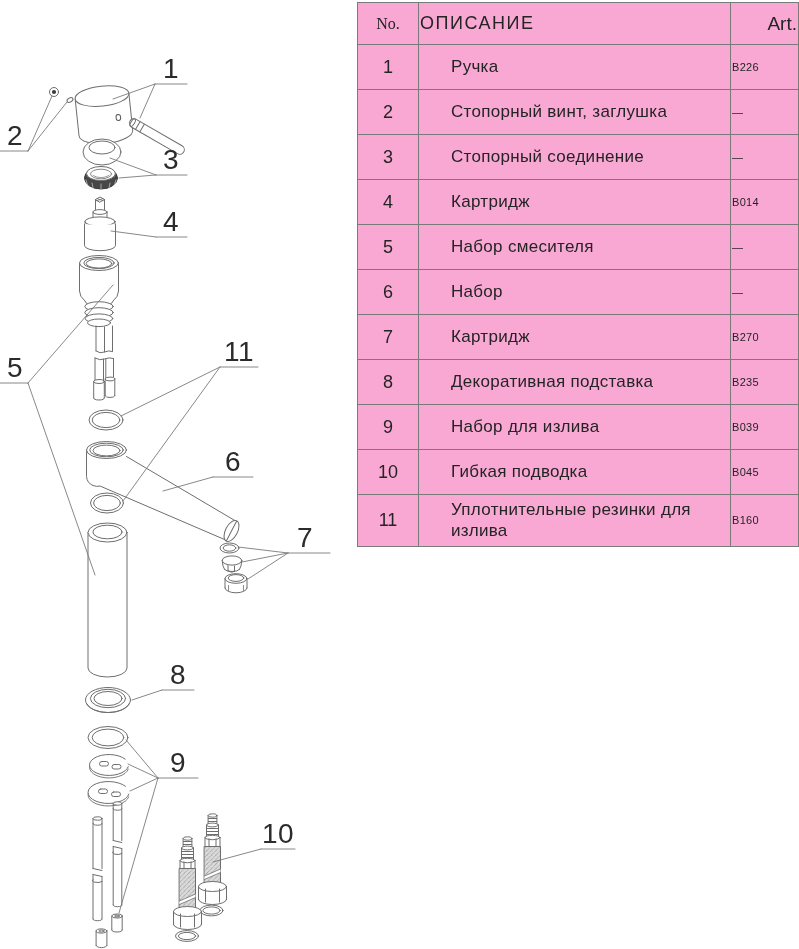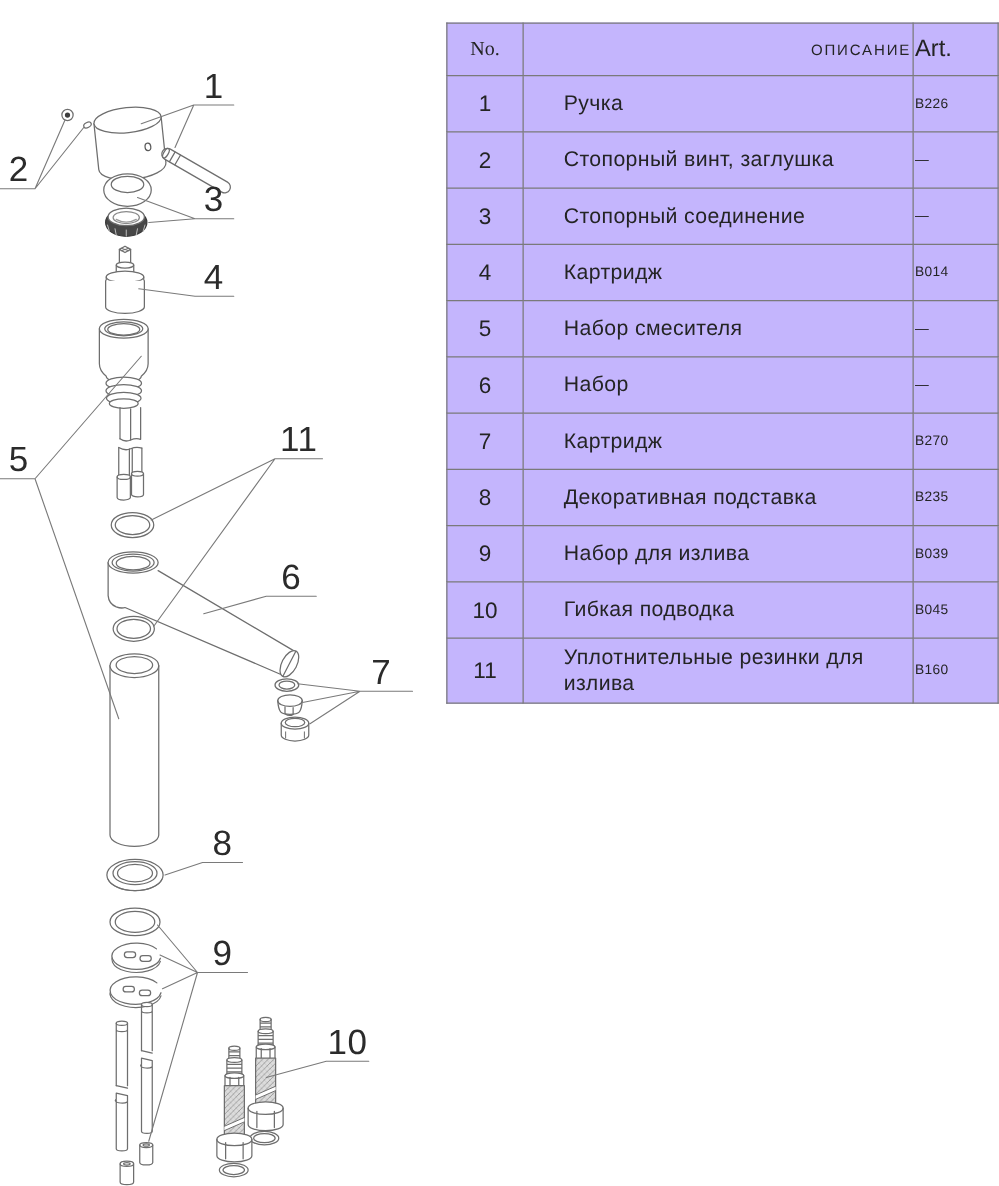--- a/index.html
+++ b/index.html
@@ -17,8 +17,8 @@
 
   
   .parts-table{
-    position:absolute;left:357px;top:18px;width:441px;
-    border-collapse:collapse;table-layout:fixed;color:#242424;background:#c4b5fd;
+    position:absolute;left:357px;top:2px;width:441px;
+    border-collapse:collapse;table-layout:fixed;color:#242424;background:#f9a8d4;
   }
   .parts-table th,.parts-table td{border:1px solid #7a7a7a;vertical-align:middle;}
   .parts-table thead tr{height:42px;}

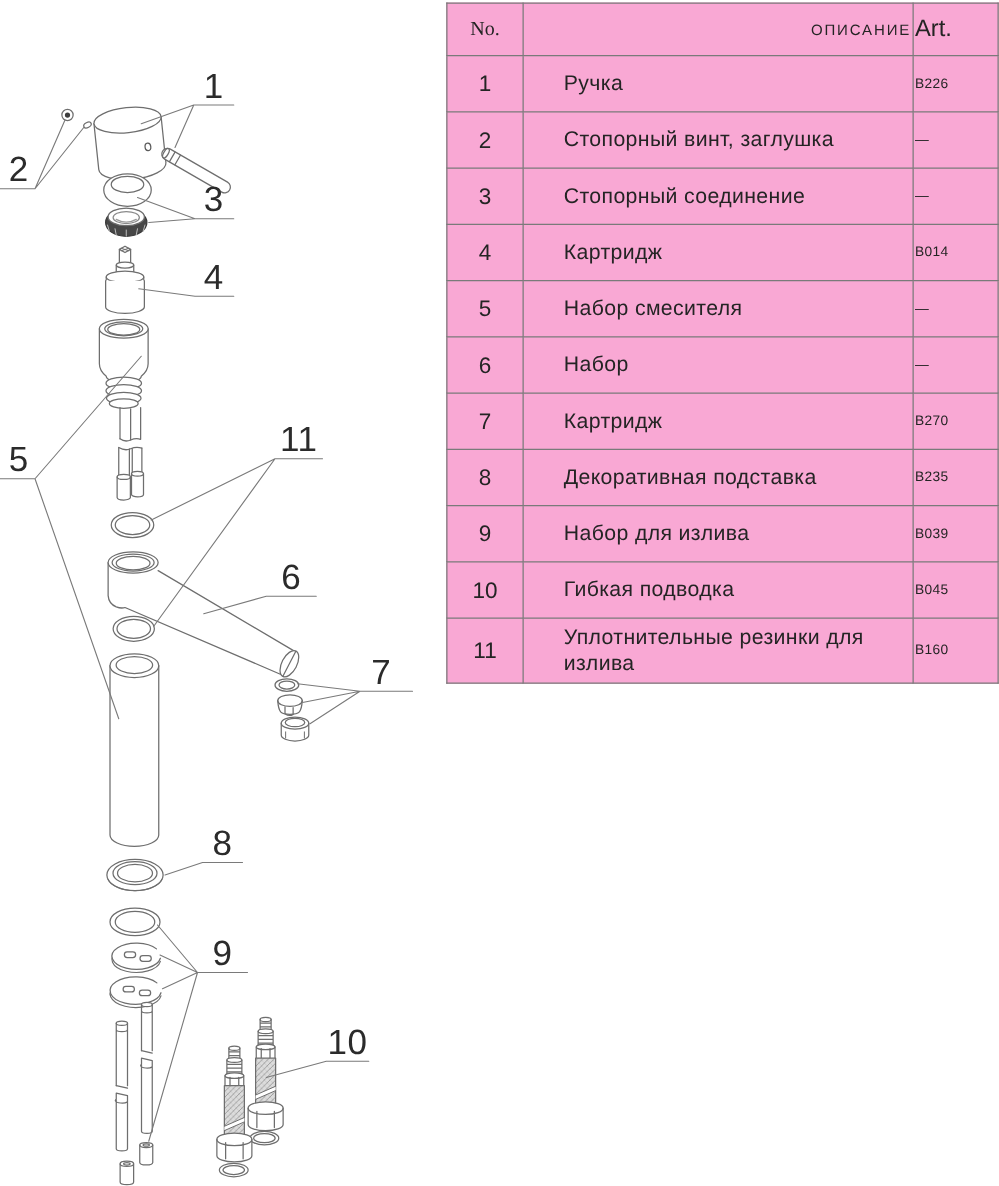--- a/index.html
+++ b/index.html
@@ -24,7 +24,7 @@
   .parts-table thead tr{height:42px;}
   .parts-table tbody tr{height:45px;}
   .h-no{font-family:"Liberation Serif",serif;font-size:16px;font-weight:400;text-align:center;}
-  .h-desc{font-size:12px;font-weight:400;letter-spacing:1.5px;text-align:right;}
+  .h-desc{font-size:18px;font-weight:400;letter-spacing:1.5px;text-align:left;}
   .h-art{font-size:19px;font-weight:400;text-align:left;}
   .col-no{text-align:center;font-size:18px;}
   .col-desc{text-align:left;font-size:17px;letter-spacing:.3px;padding:4px 10px 4px 32px;line-height:1.25;}

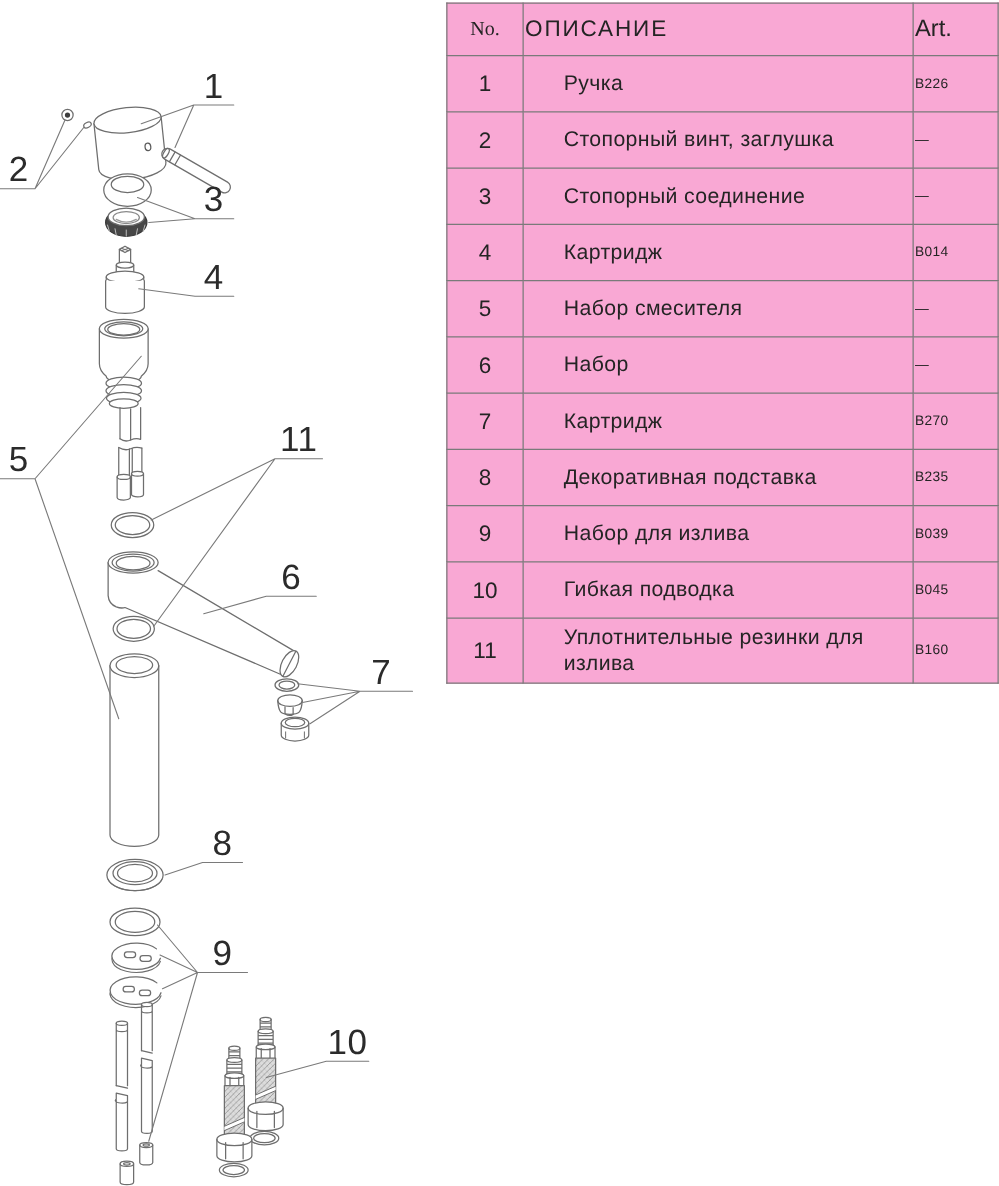--- a/index.html
+++ b/index.html
@@ -25,7 +25,7 @@
   .parts-table tbody tr{height:45px;}
   .h-no{font-family:"Liberation Serif",serif;font-size:16px;font-weight:400;text-align:center;}
   .h-desc{font-size:18px;font-weight:400;letter-spacing:1.5px;text-align:left;}
-  .h-art{font-size:19px;font-weight:400;text-align:left;}
+  .h-art{font-size:19px;font-weight:400;text-align:right;}
   .col-no{text-align:center;font-size:18px;}
   .col-desc{text-align:left;font-size:17px;letter-spacing:.3px;padding:4px 10px 4px 32px;line-height:1.25;}
   .col-desc .wrapbox{max-width:252px;}

